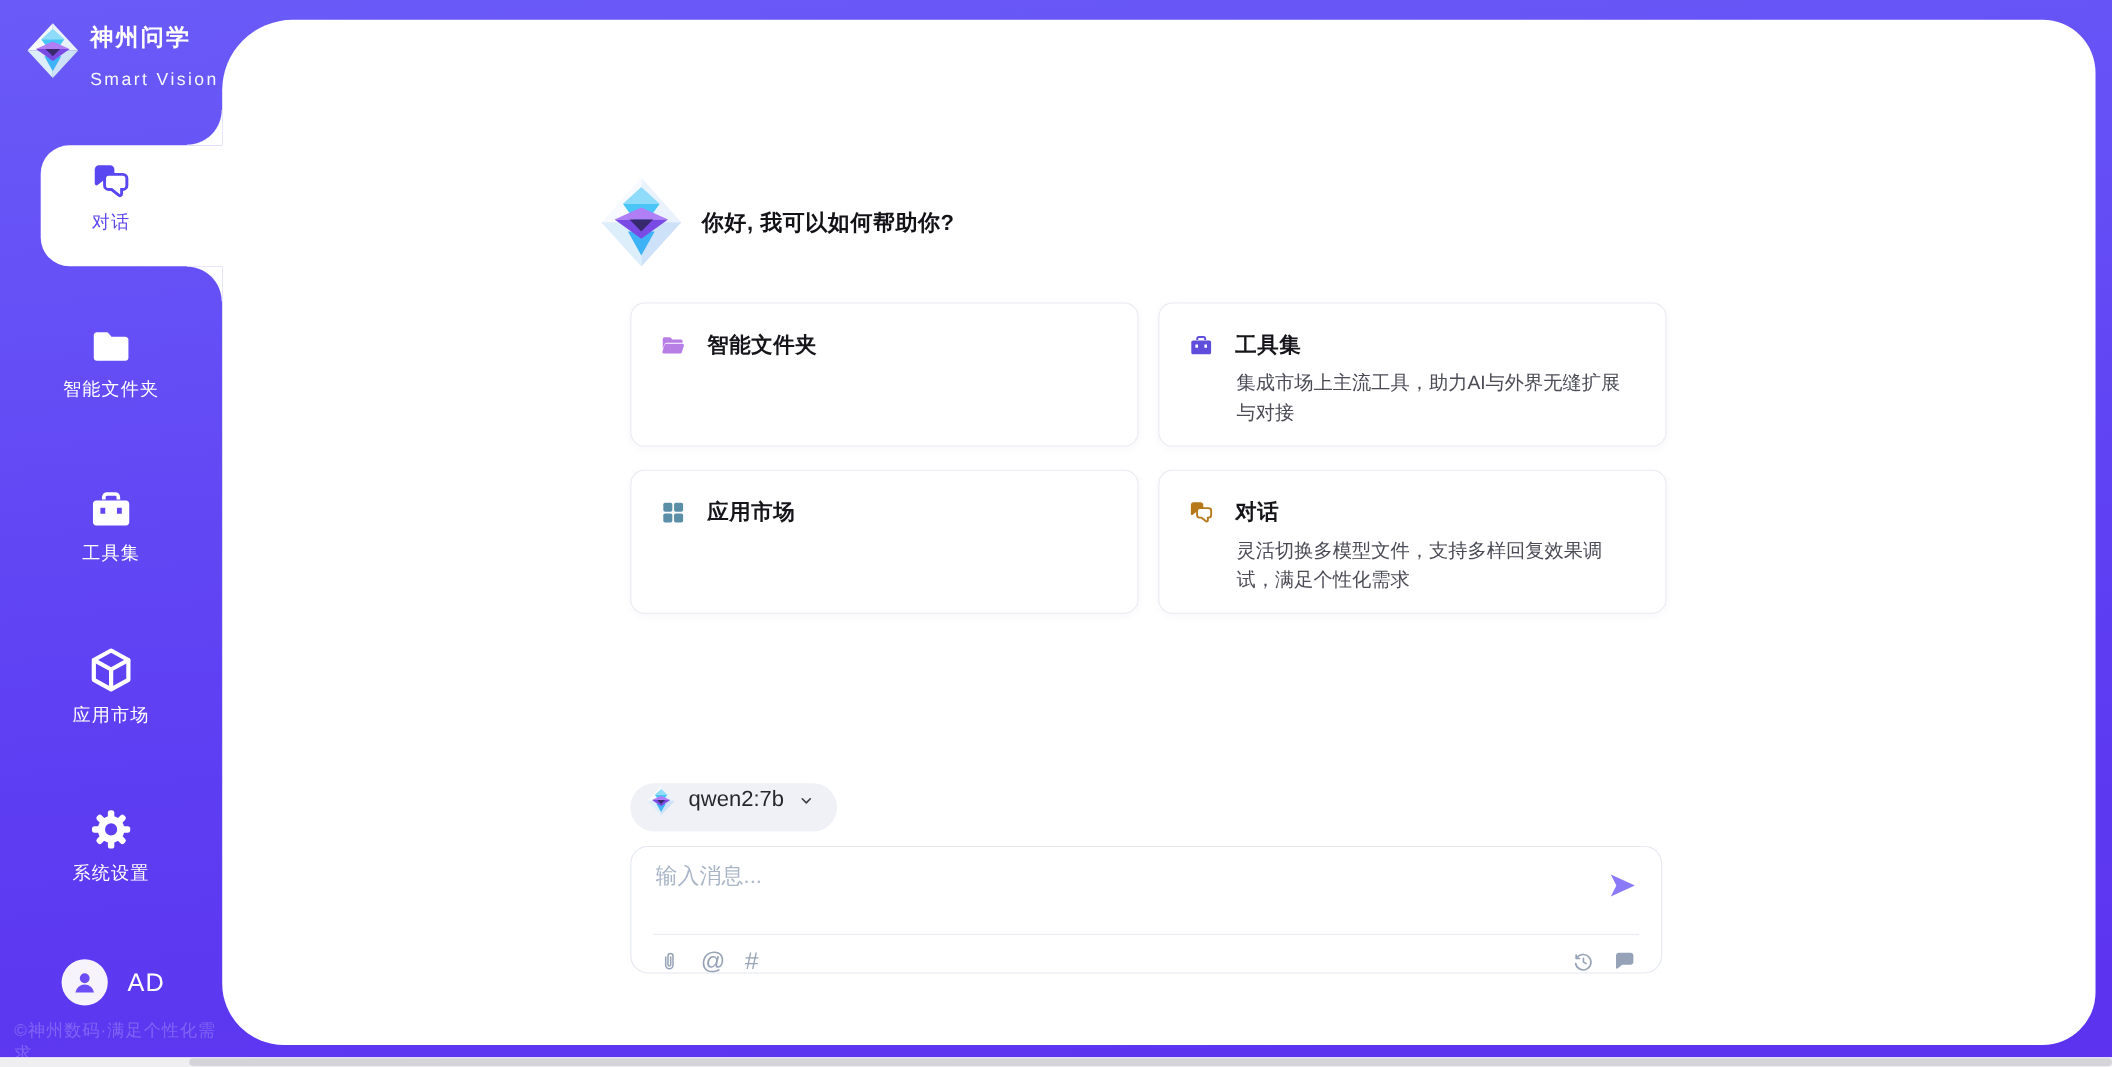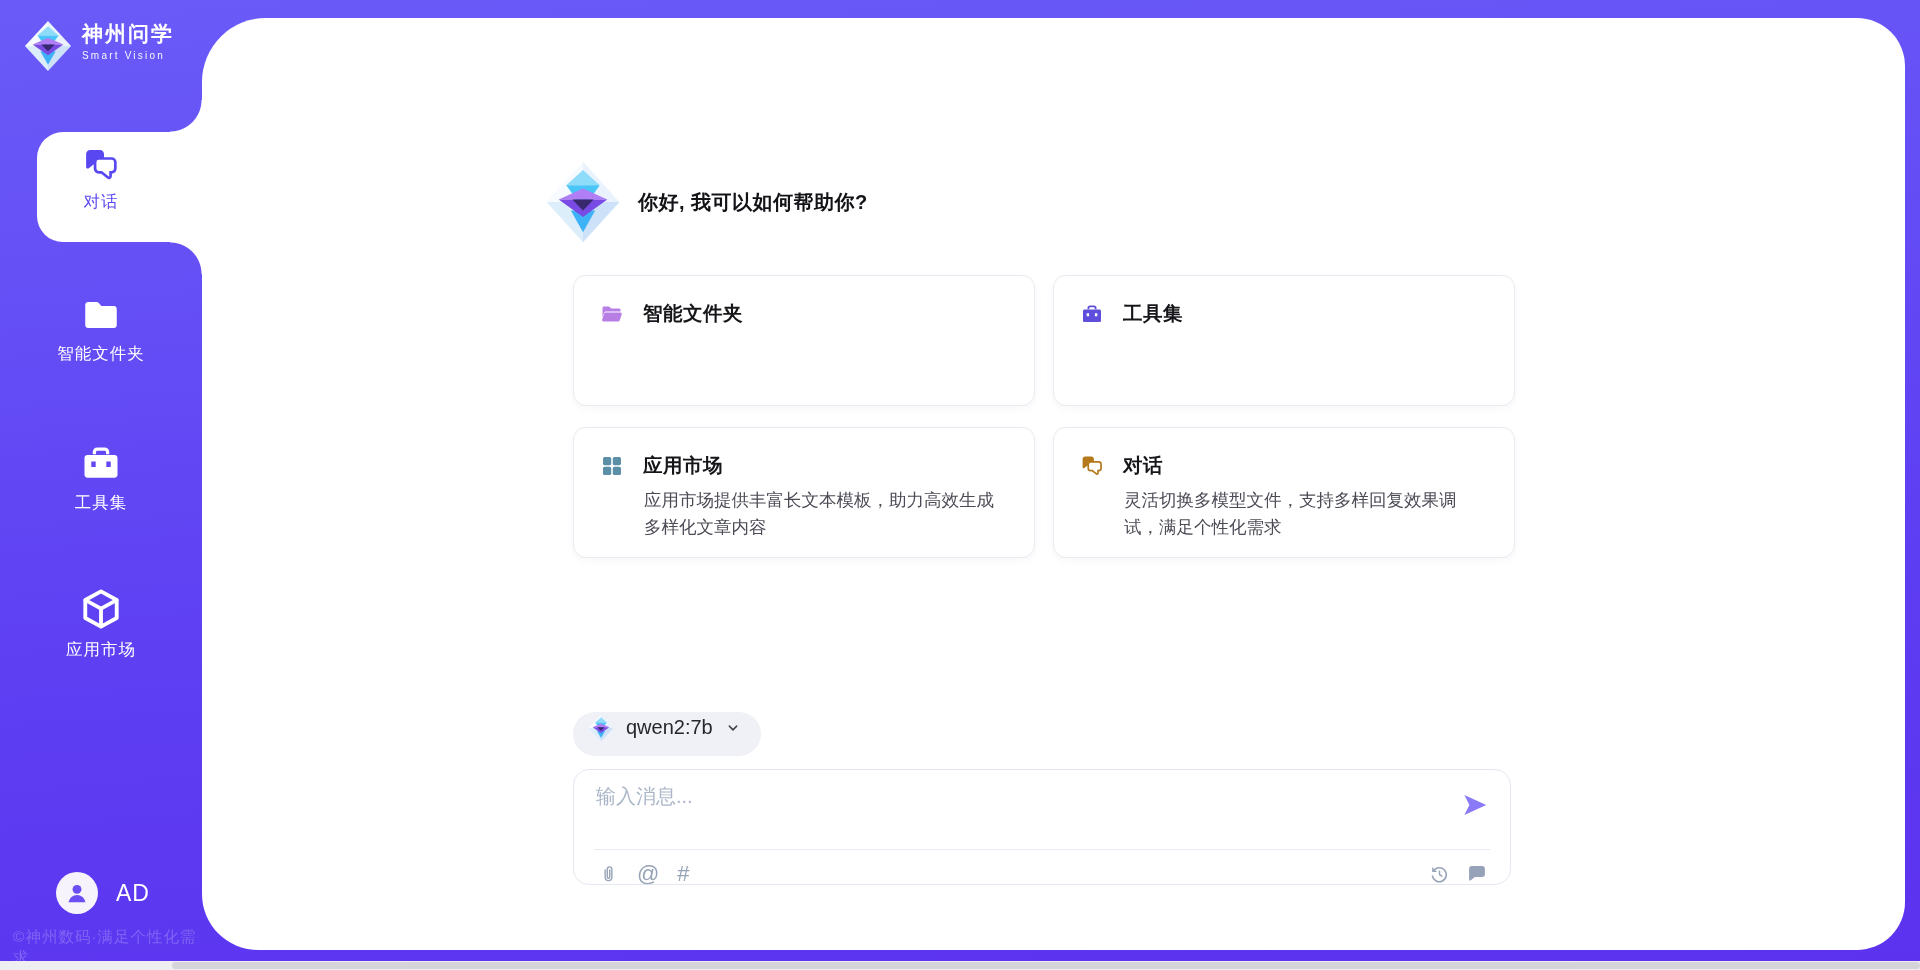--- a/index.html
+++ b/index.html
@@ -15,7 +15,7 @@
   .logo-row { position:absolute; left:24px; top:20px; display:flex; gap:10px; }
   .logo-row .diamond { width:48px; height:52px; }
   .brand-name { color:#fff; font-size:21px; font-weight:700; letter-spacing:2px; }
-  .brand-sub { color:rgba(255,255,255,.95); font-size:10px; letter-spacing:2.2px; margin-top:2px; }
+  .brand-sub { color:rgba(255,255,255,.95); font-size:16px; letter-spacing:2.2px; margin-top:16px; }
 
   .tab { position:absolute; left:37px; top:132px; width:175px; height:110px;
          background:#fff; border-radius:26px 0 0 26px; z-index:1; }

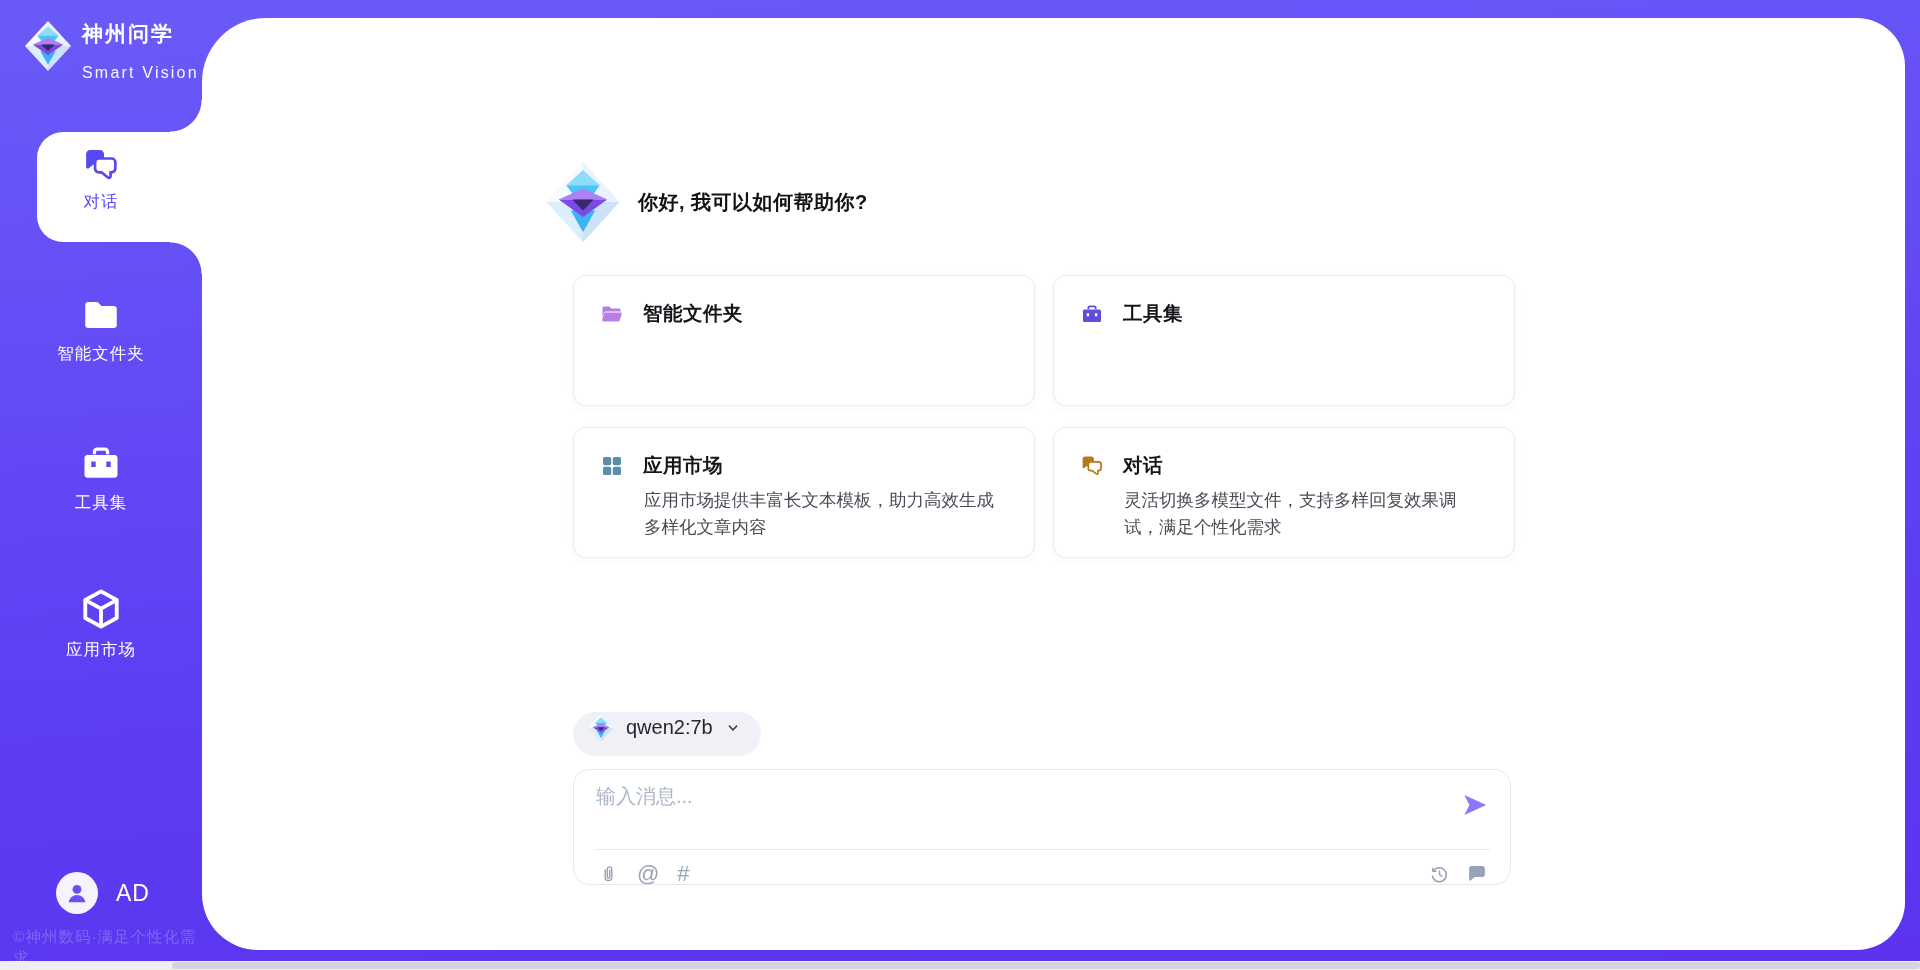--- a/index.html
+++ b/index.html
@@ -232,6 +232,7 @@
           </svg>
         <span class="card-title">工具集</span>
       </div>
+      <p class="card-desc">集成市场上主流工具，助力AI与外界无缝扩展与对接</p>
     </div>
     <div class="card">
       <div class="card-head">

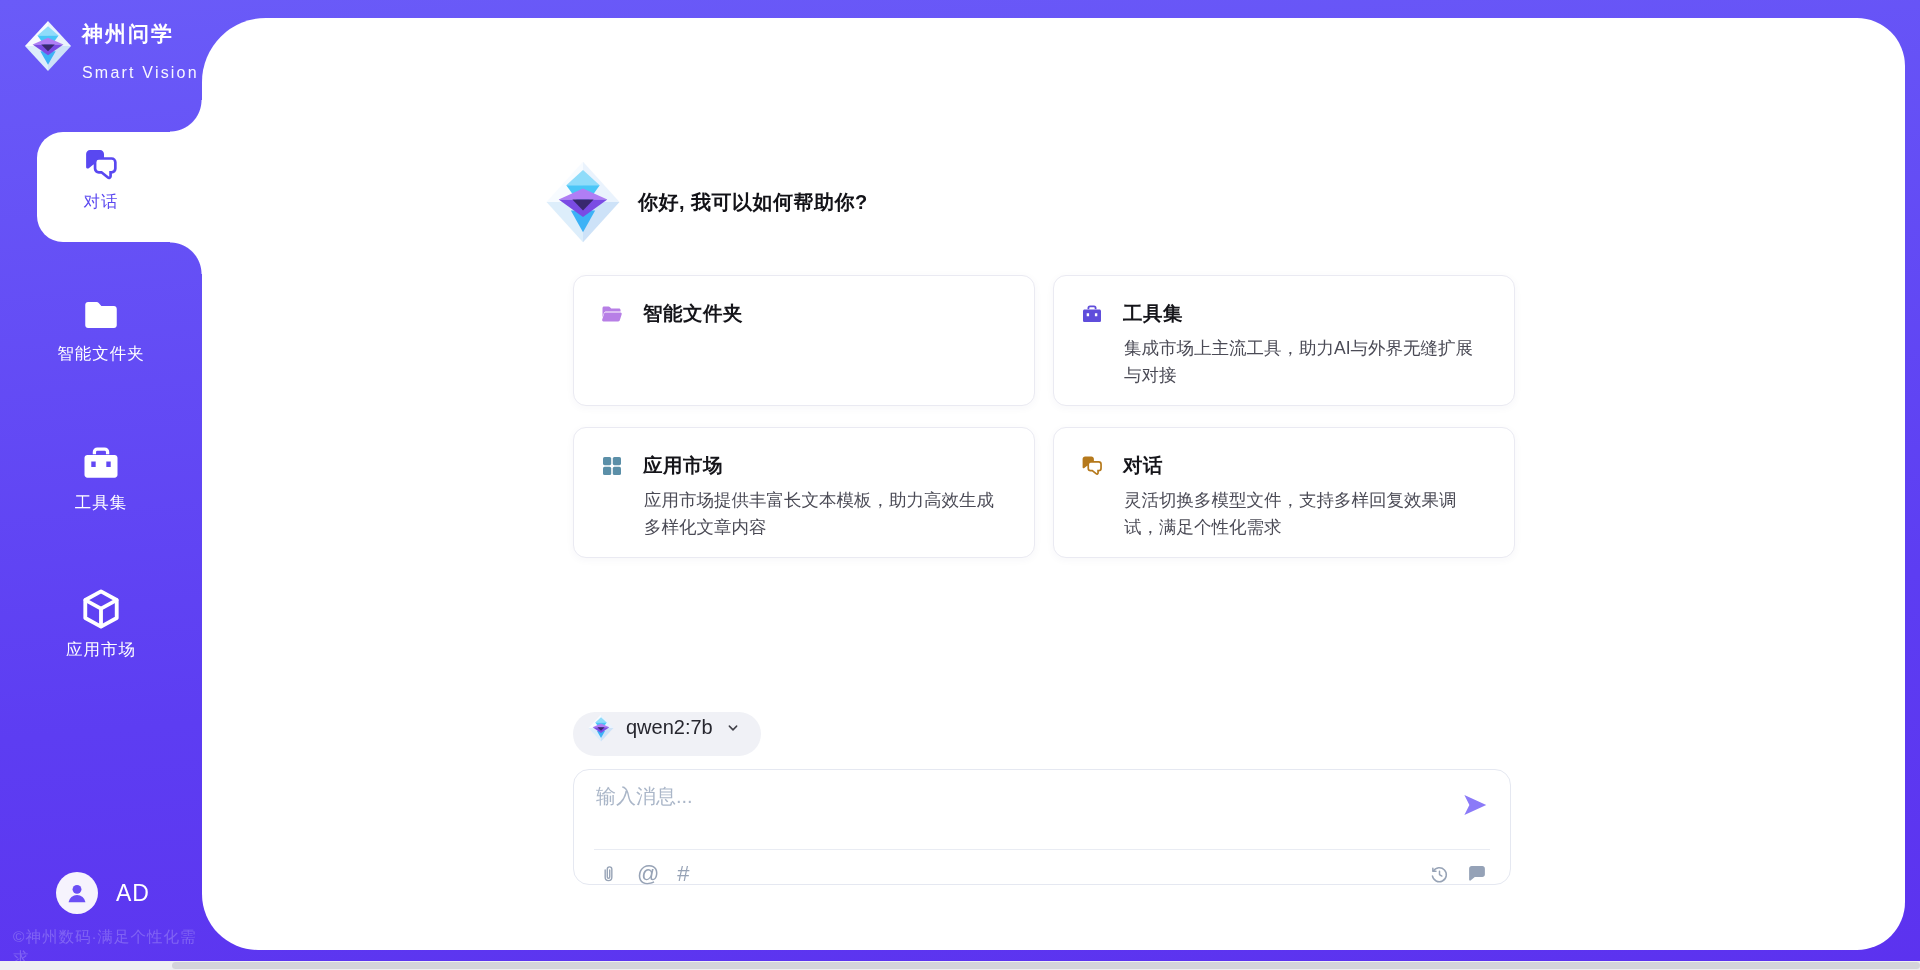--- a/index.html
+++ b/index.html
@@ -241,7 +241,6 @@
           </svg>
         <span class="card-title">应用市场</span>
       </div>
-      <p class="card-desc">应用市场提供丰富长文本模板，助力高效生成多样化文章内容</p>
     </div>
     <div class="card">
       <div class="card-head">

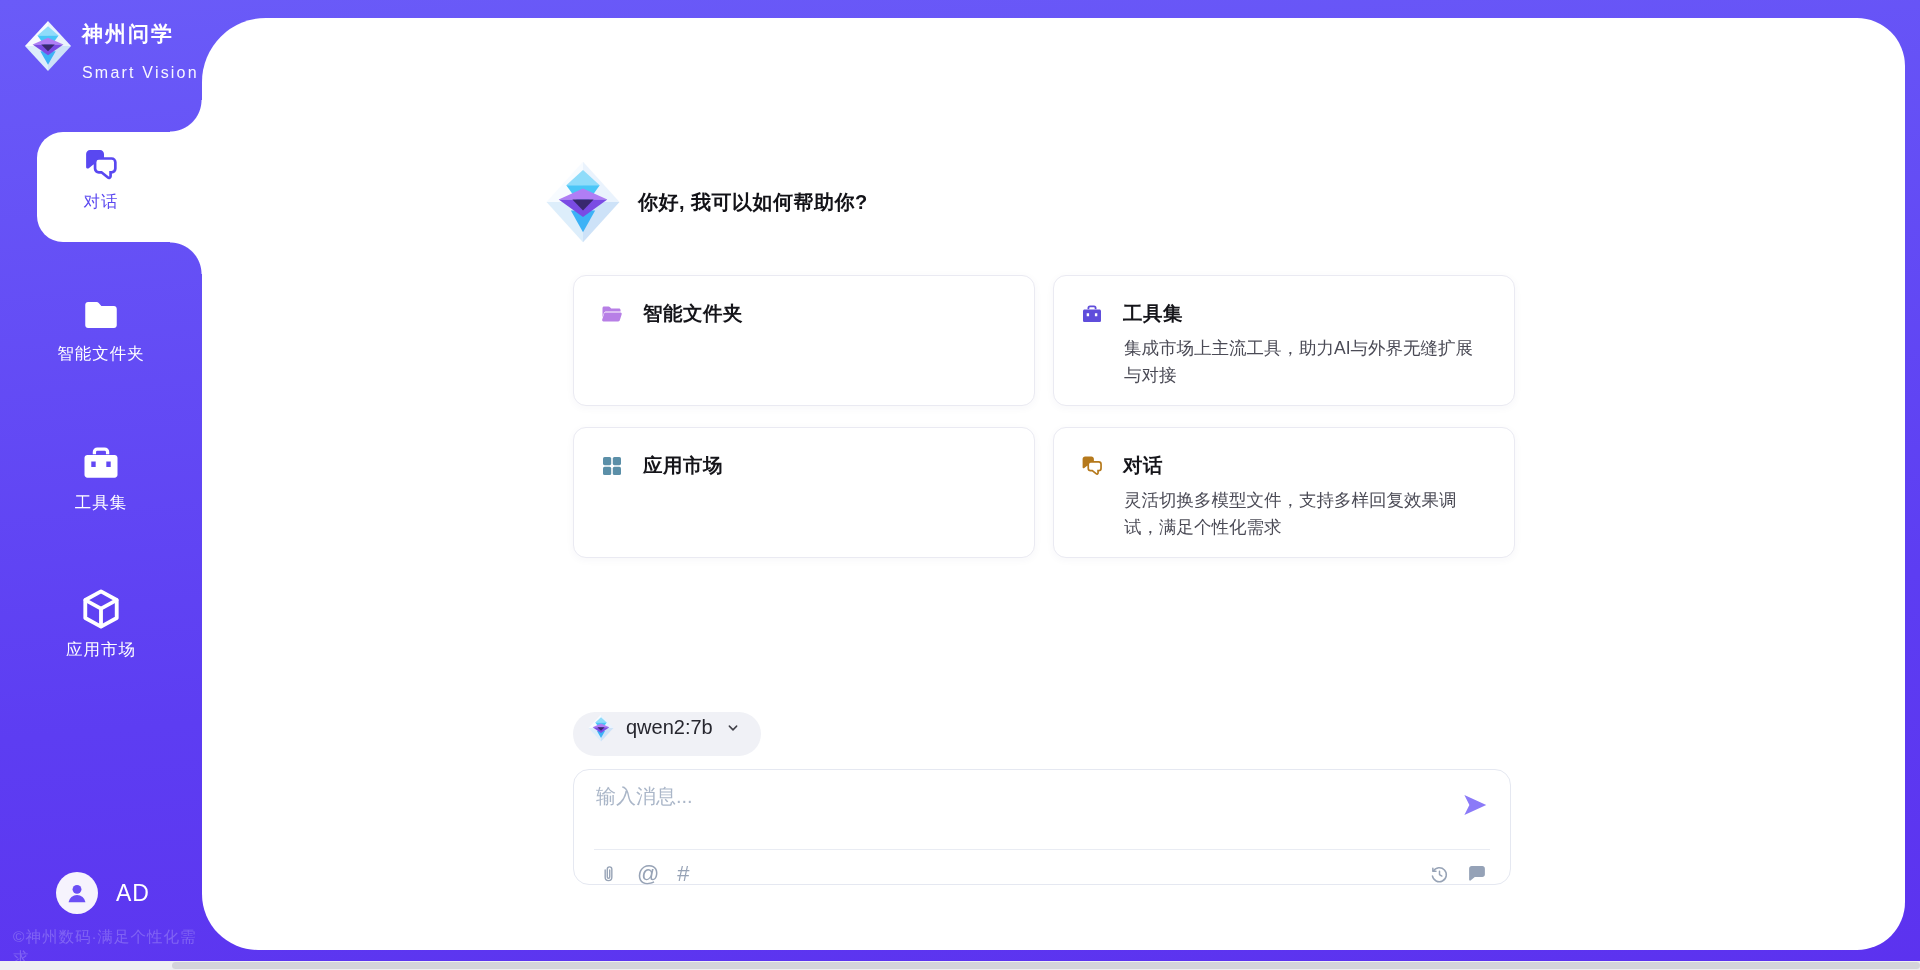--- a/index.html
+++ b/index.html
@@ -195,6 +195,12 @@
       </svg>
     <span class="nav-label">应用市场</span>
   </div>
+  <div class="nav-item ni-4">
+    <svg width="44" height="44" fill="#fff">
+        <use href="#i-gear" width="44" height="44"></use>
+      </svg>
+    <span class="nav-label">系统设置</span>
+  </div>
 
   <div class="user-row">
     <div class="avatar">

